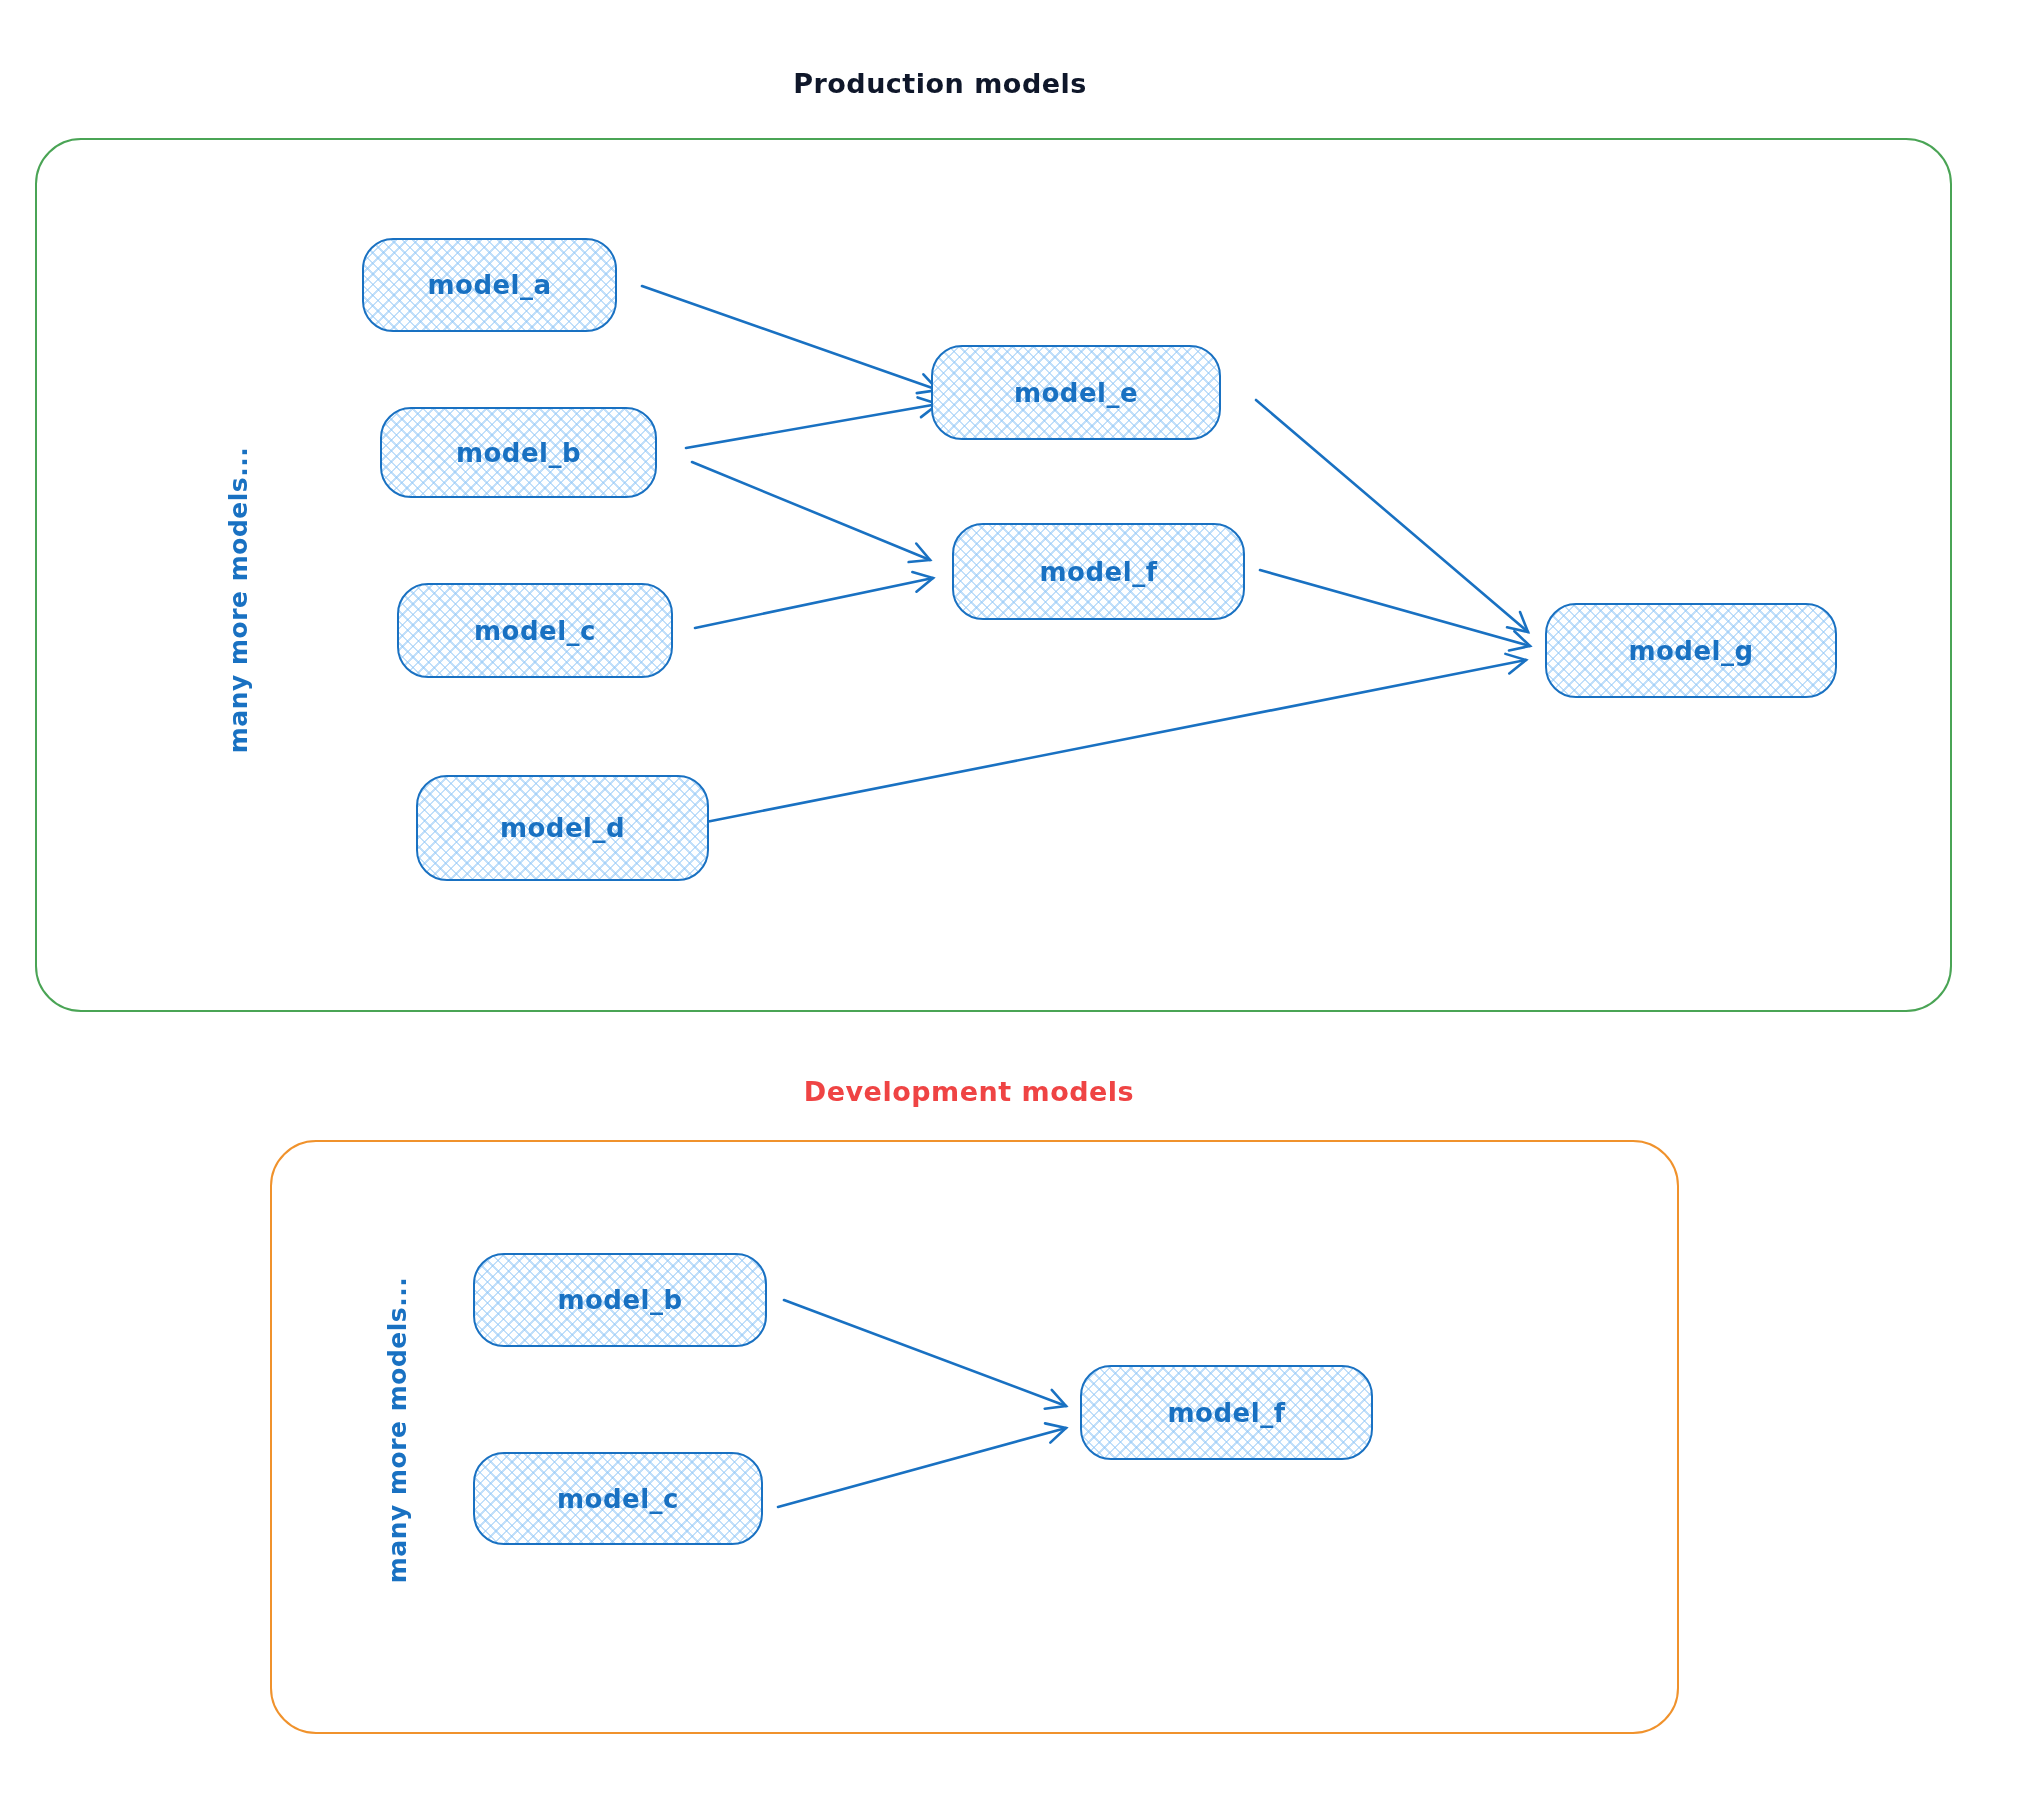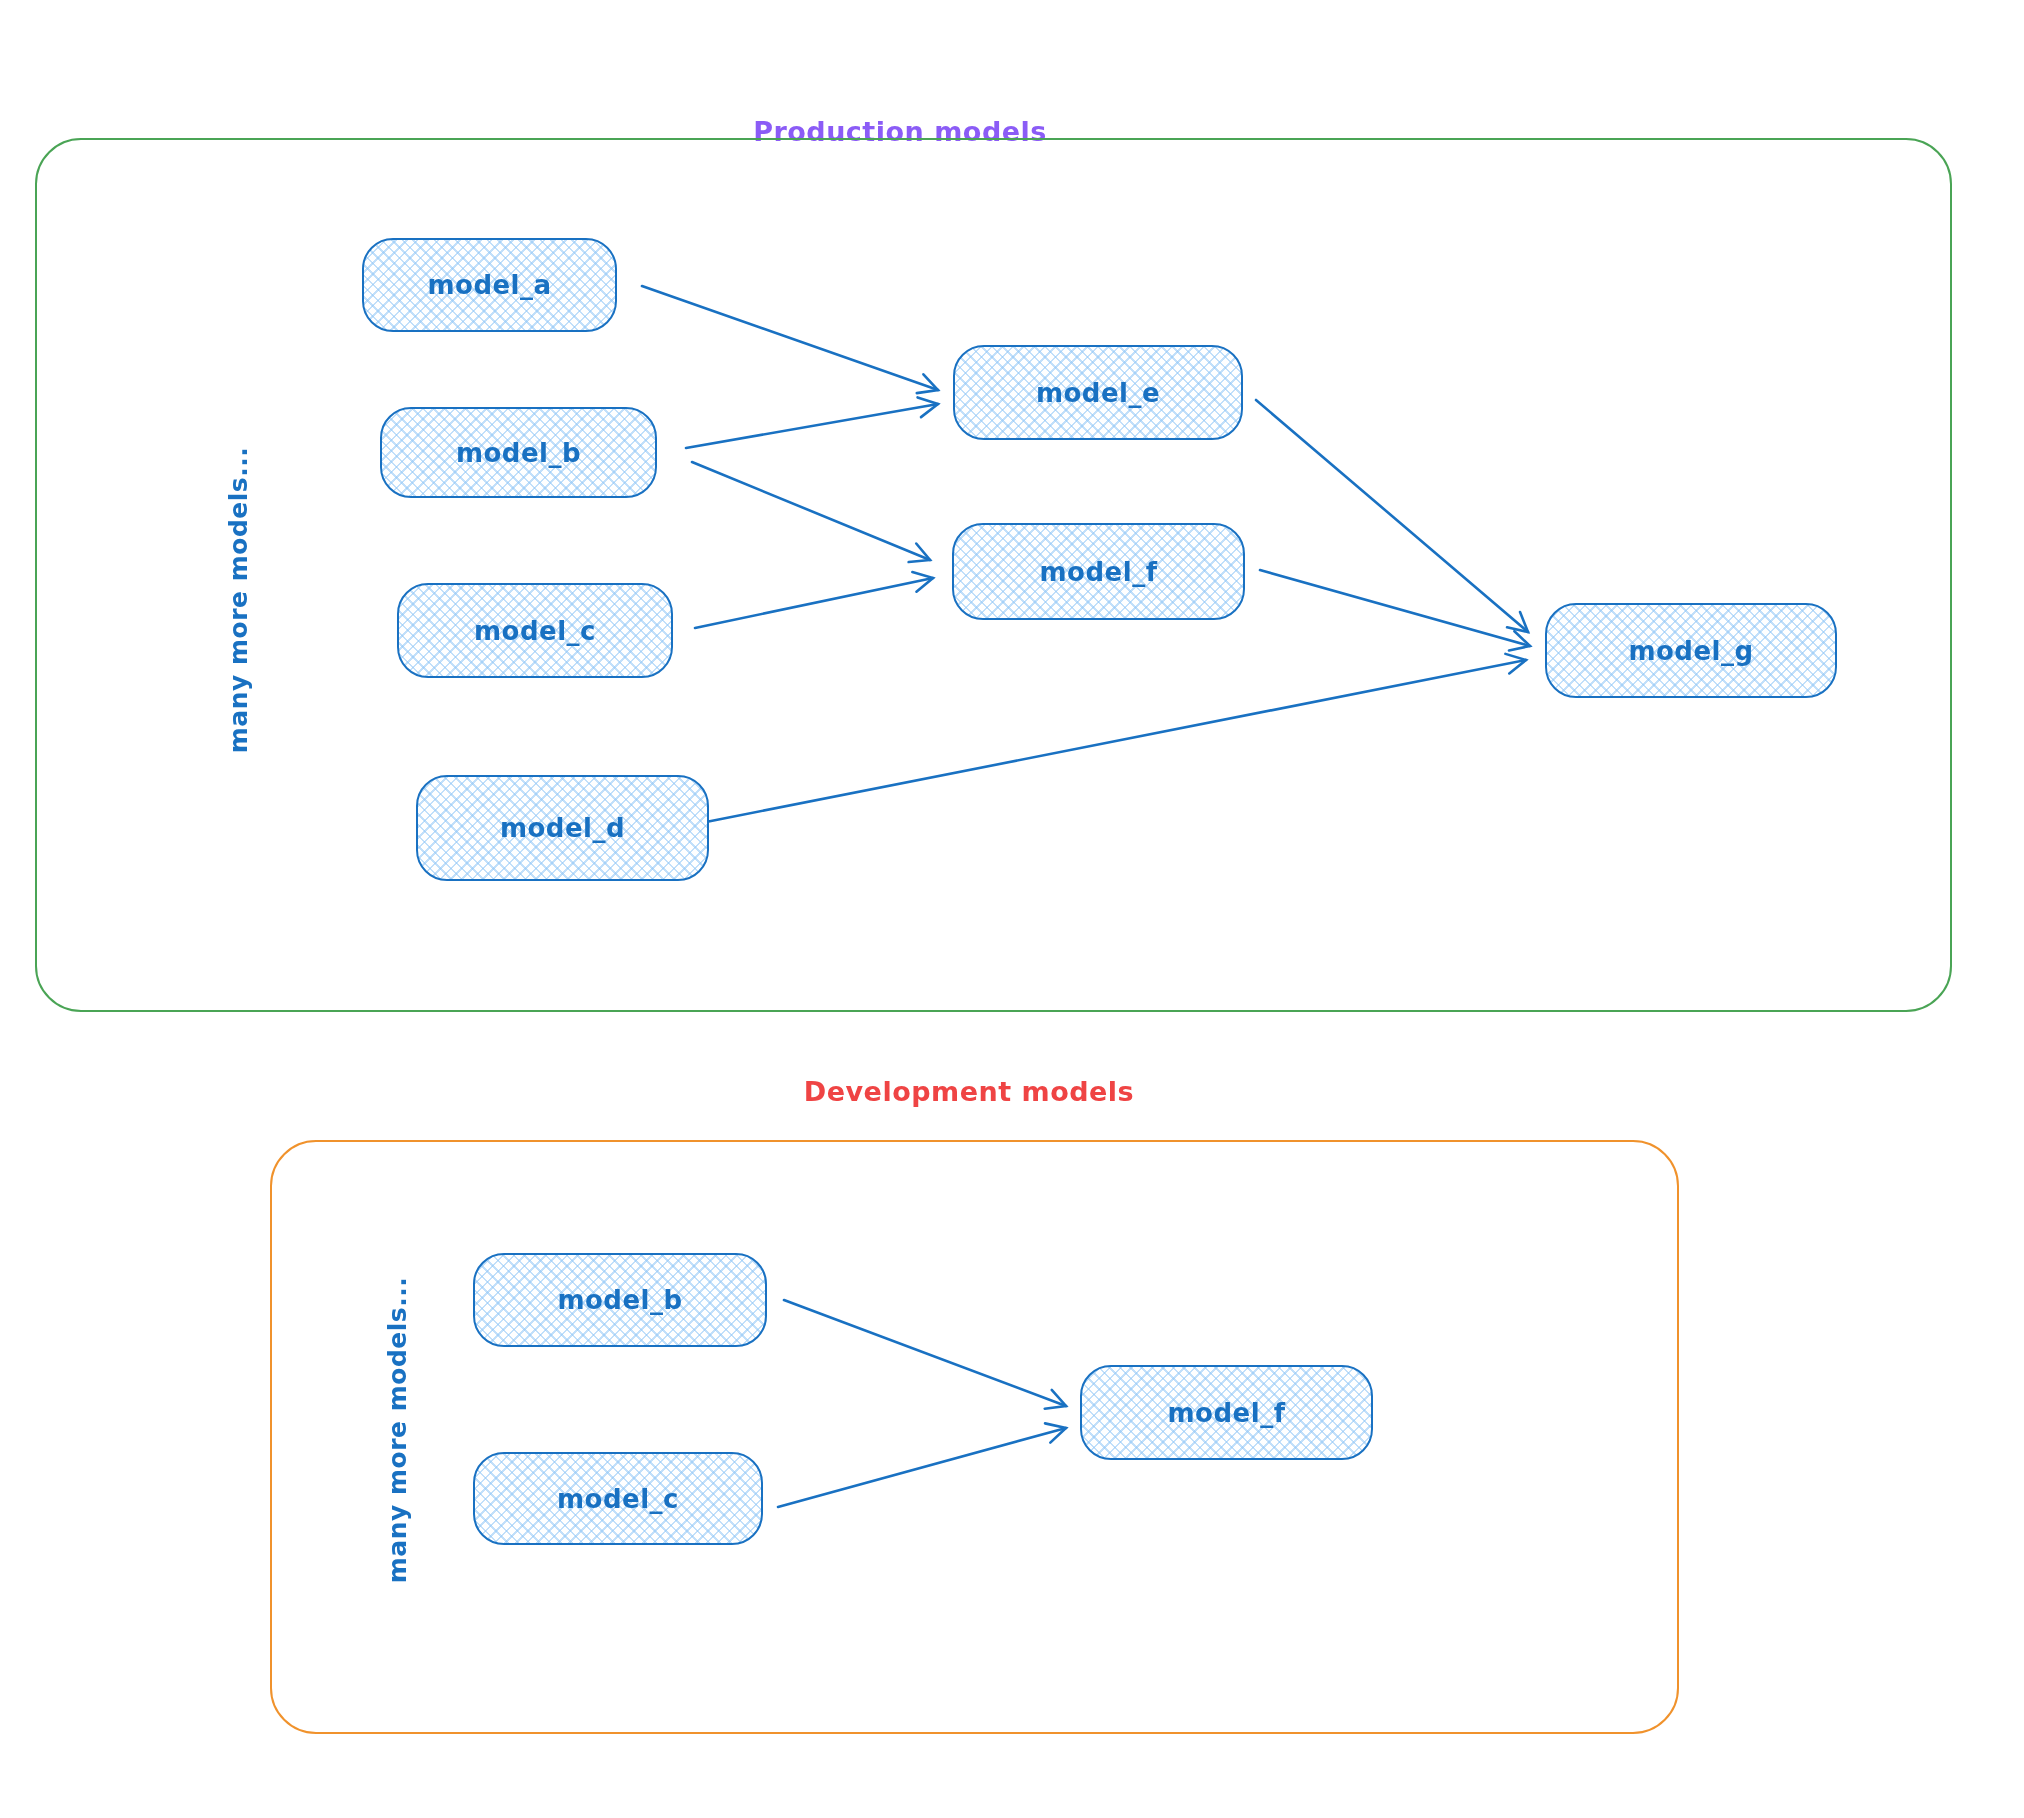--- a/index.html
+++ b/index.html
@@ -22,7 +22,7 @@
     font-weight: bold;
     letter-spacing: 0.5px;
   }
-  .title-prod { color: #8b5cf6; left: 660px; top: 68px; width: 480px; margin-top: 48px; }
+  .title-prod { color: #0f172a; left: 700px; top: 68px; width: 480px; }
   .title-dev  { color: #ef4444; left: 769px; top: 1076px; width: 400px; }
   .container-box {
     position: absolute;

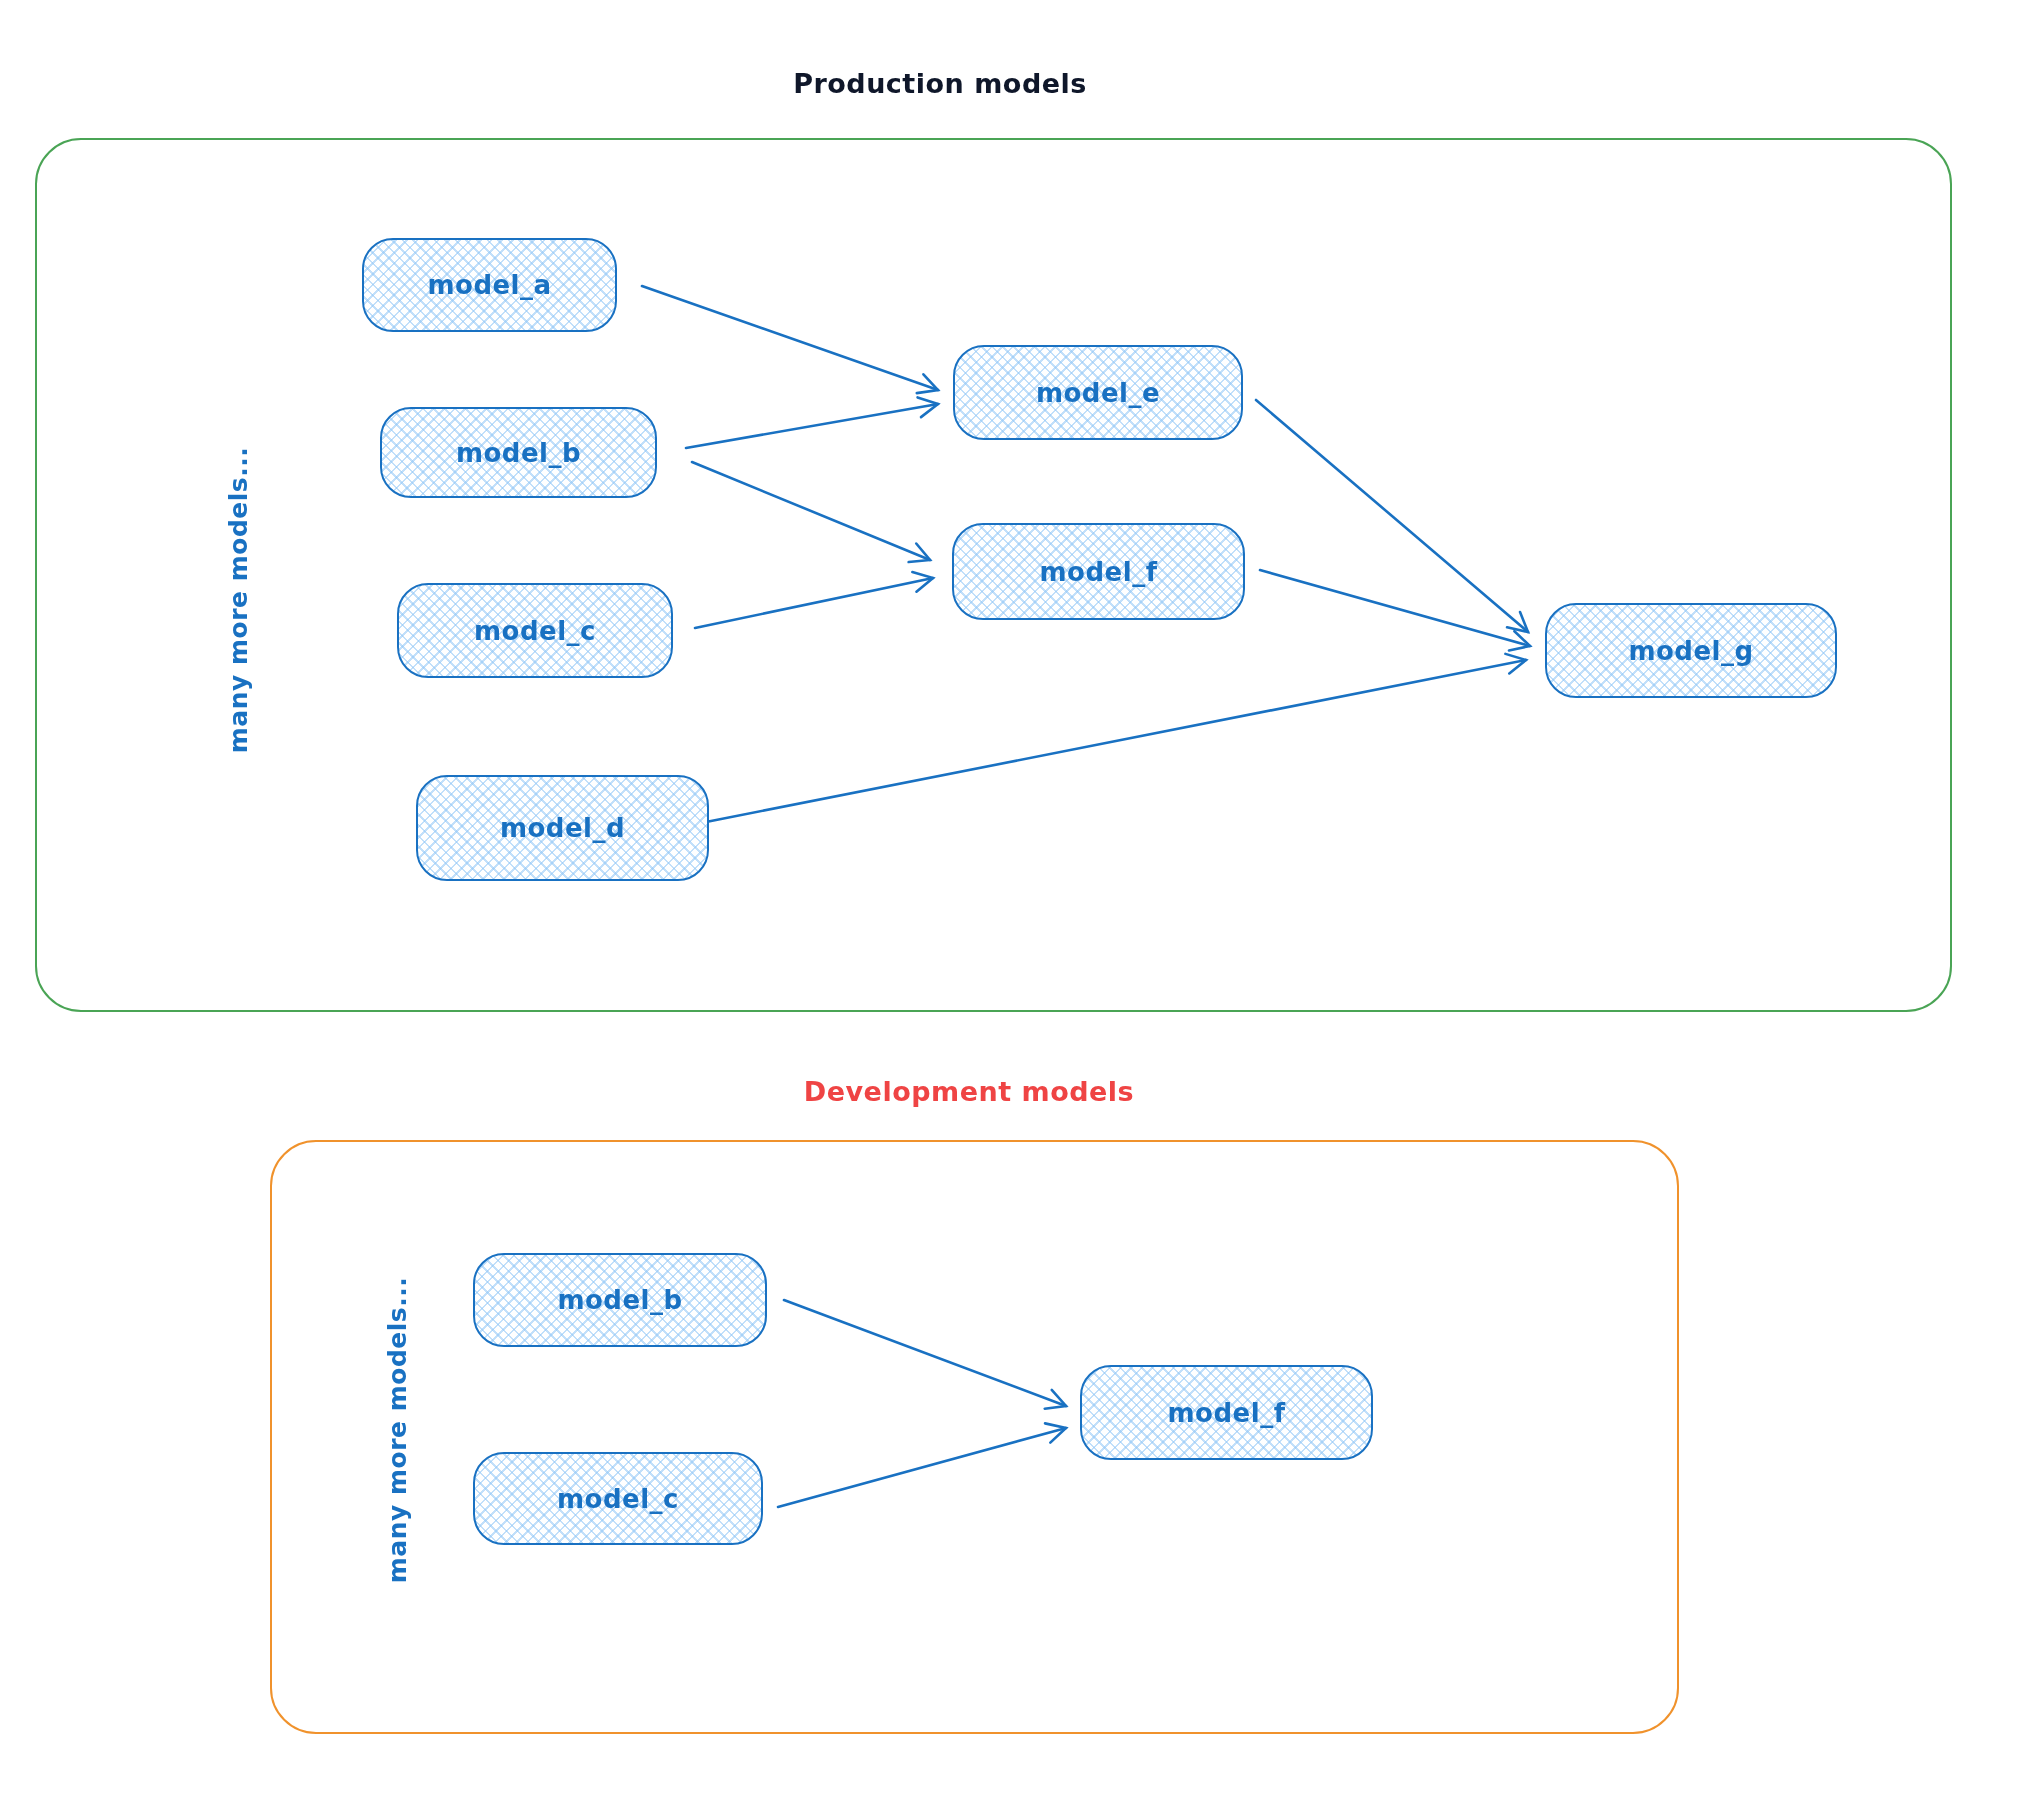--- a/index.html
+++ b/index.html
@@ -128,7 +128,7 @@
     <span>model_d</span>
   </div>
 
-  <div class="node" style="left:953px; top:345px; width:290px; height:95px;">
+  <div class="node" style="left:931px; top:345px; width:290px; height:95px;">
     <span>model_e</span>
   </div>
 

